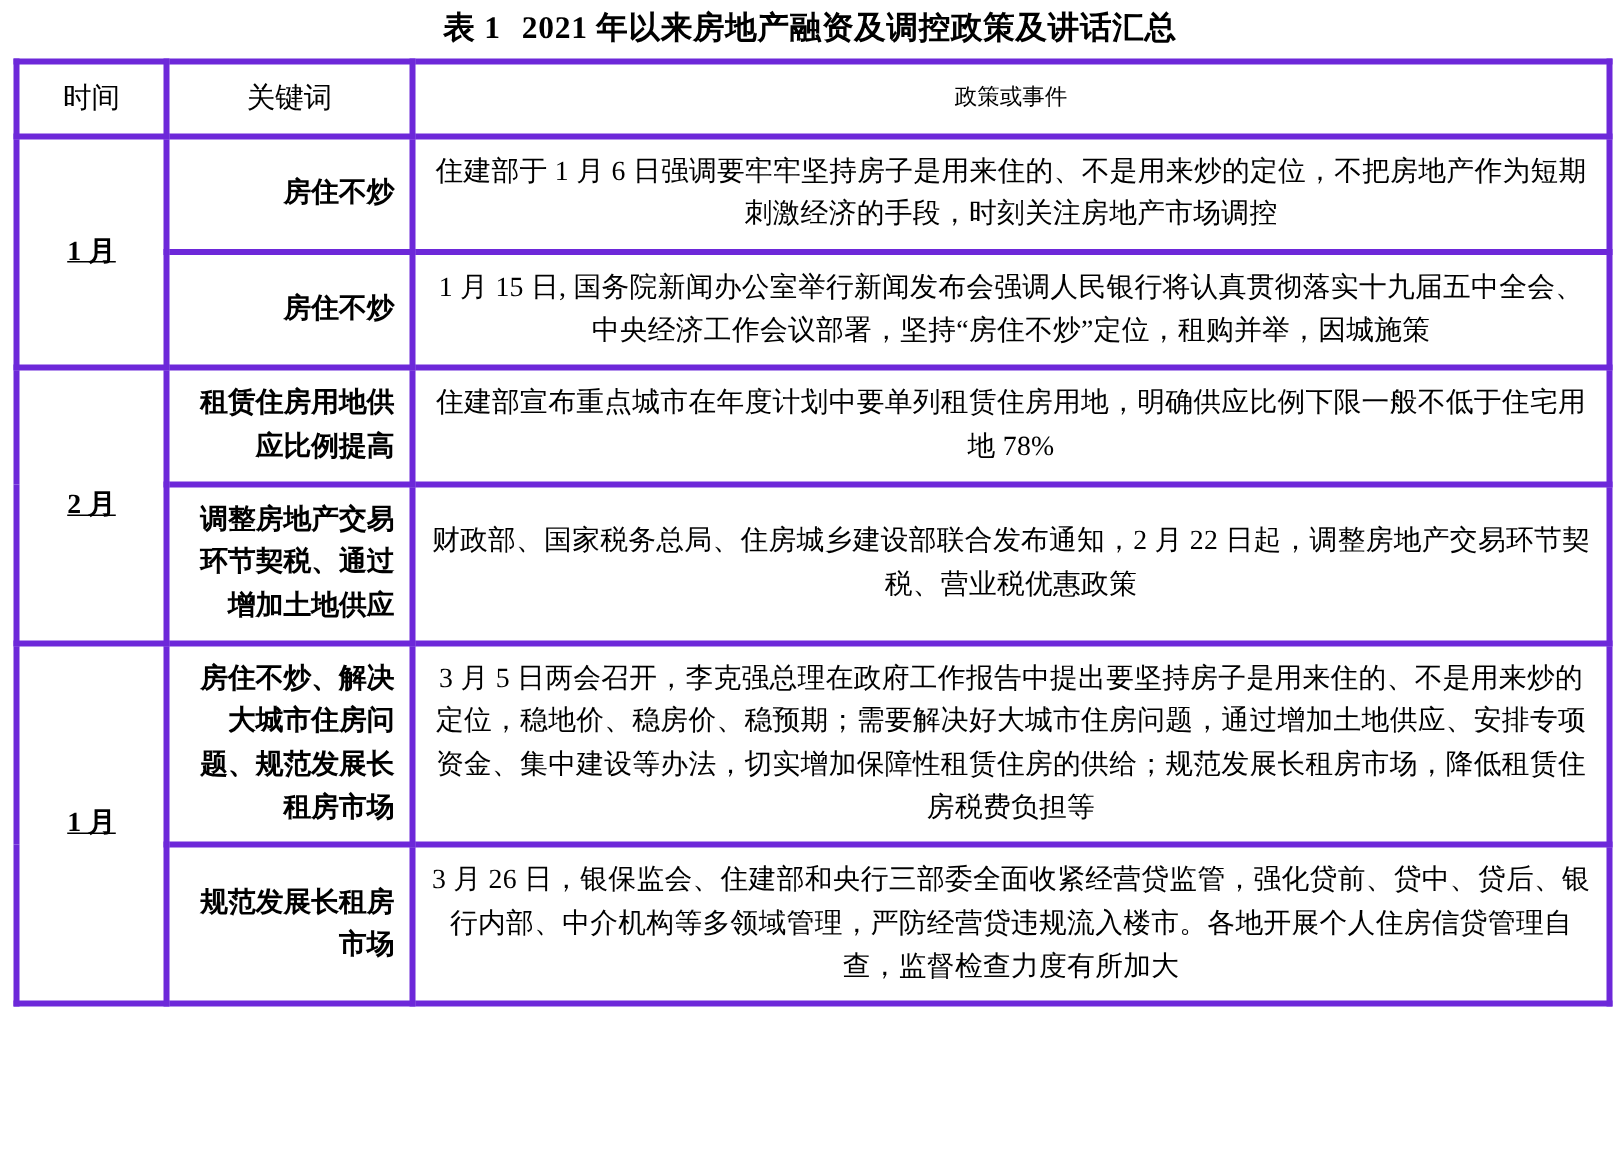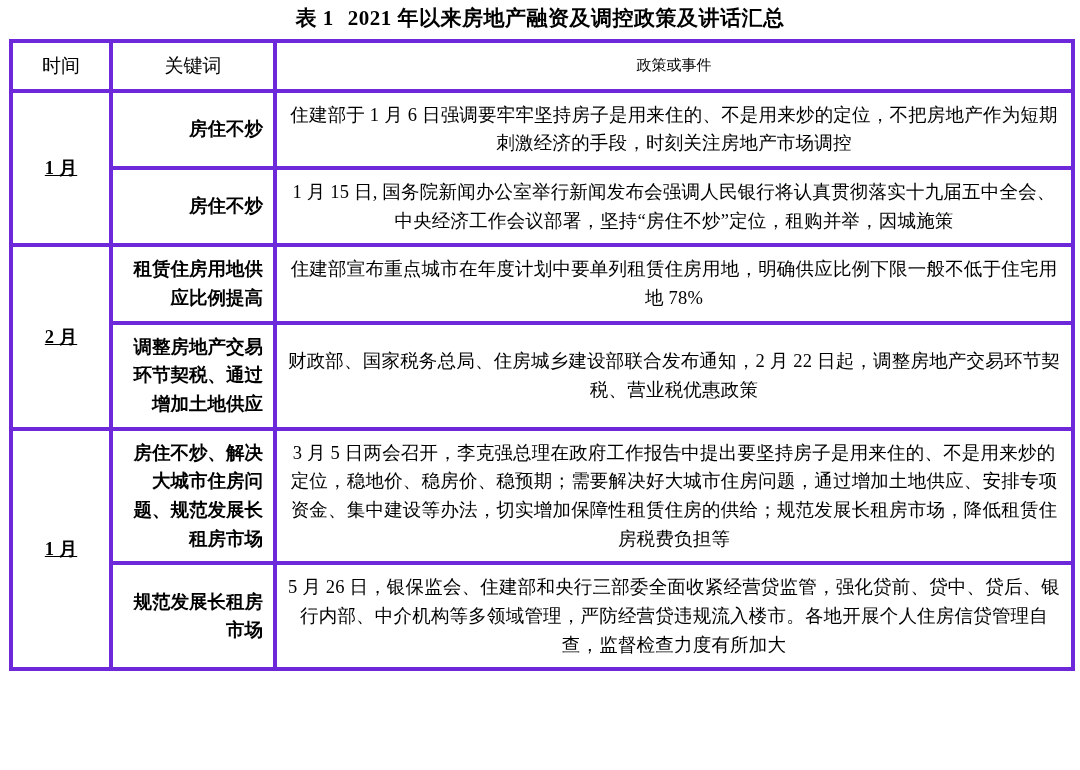--- a/index.html
+++ b/index.html
@@ -135,7 +135,7 @@
       </tr>
       <tr>
         <td class="key-cell">规范发展长租房市场</td>
-        <td class="policy-cell">5 月 26 日，银保监会、住建部和央行三部委全面收紧经营贷监管，强化贷前、贷中、贷后、银行内部、中介机构等多领域管理，严防经营贷违规流入楼市。各地开展个人住房信贷管理自查，监督检查力度有所加大</td>
+        <td class="policy-cell">3 月 26 日，银保监会、住建部和央行三部委全面收紧经营贷监管，强化贷前、贷中、贷后、银行内部、中介机构等多领域管理，严防经营贷违规流入楼市。各地开展个人住房信贷管理自查，监督检查力度有所加大</td>
       </tr>
 
     </tbody>

